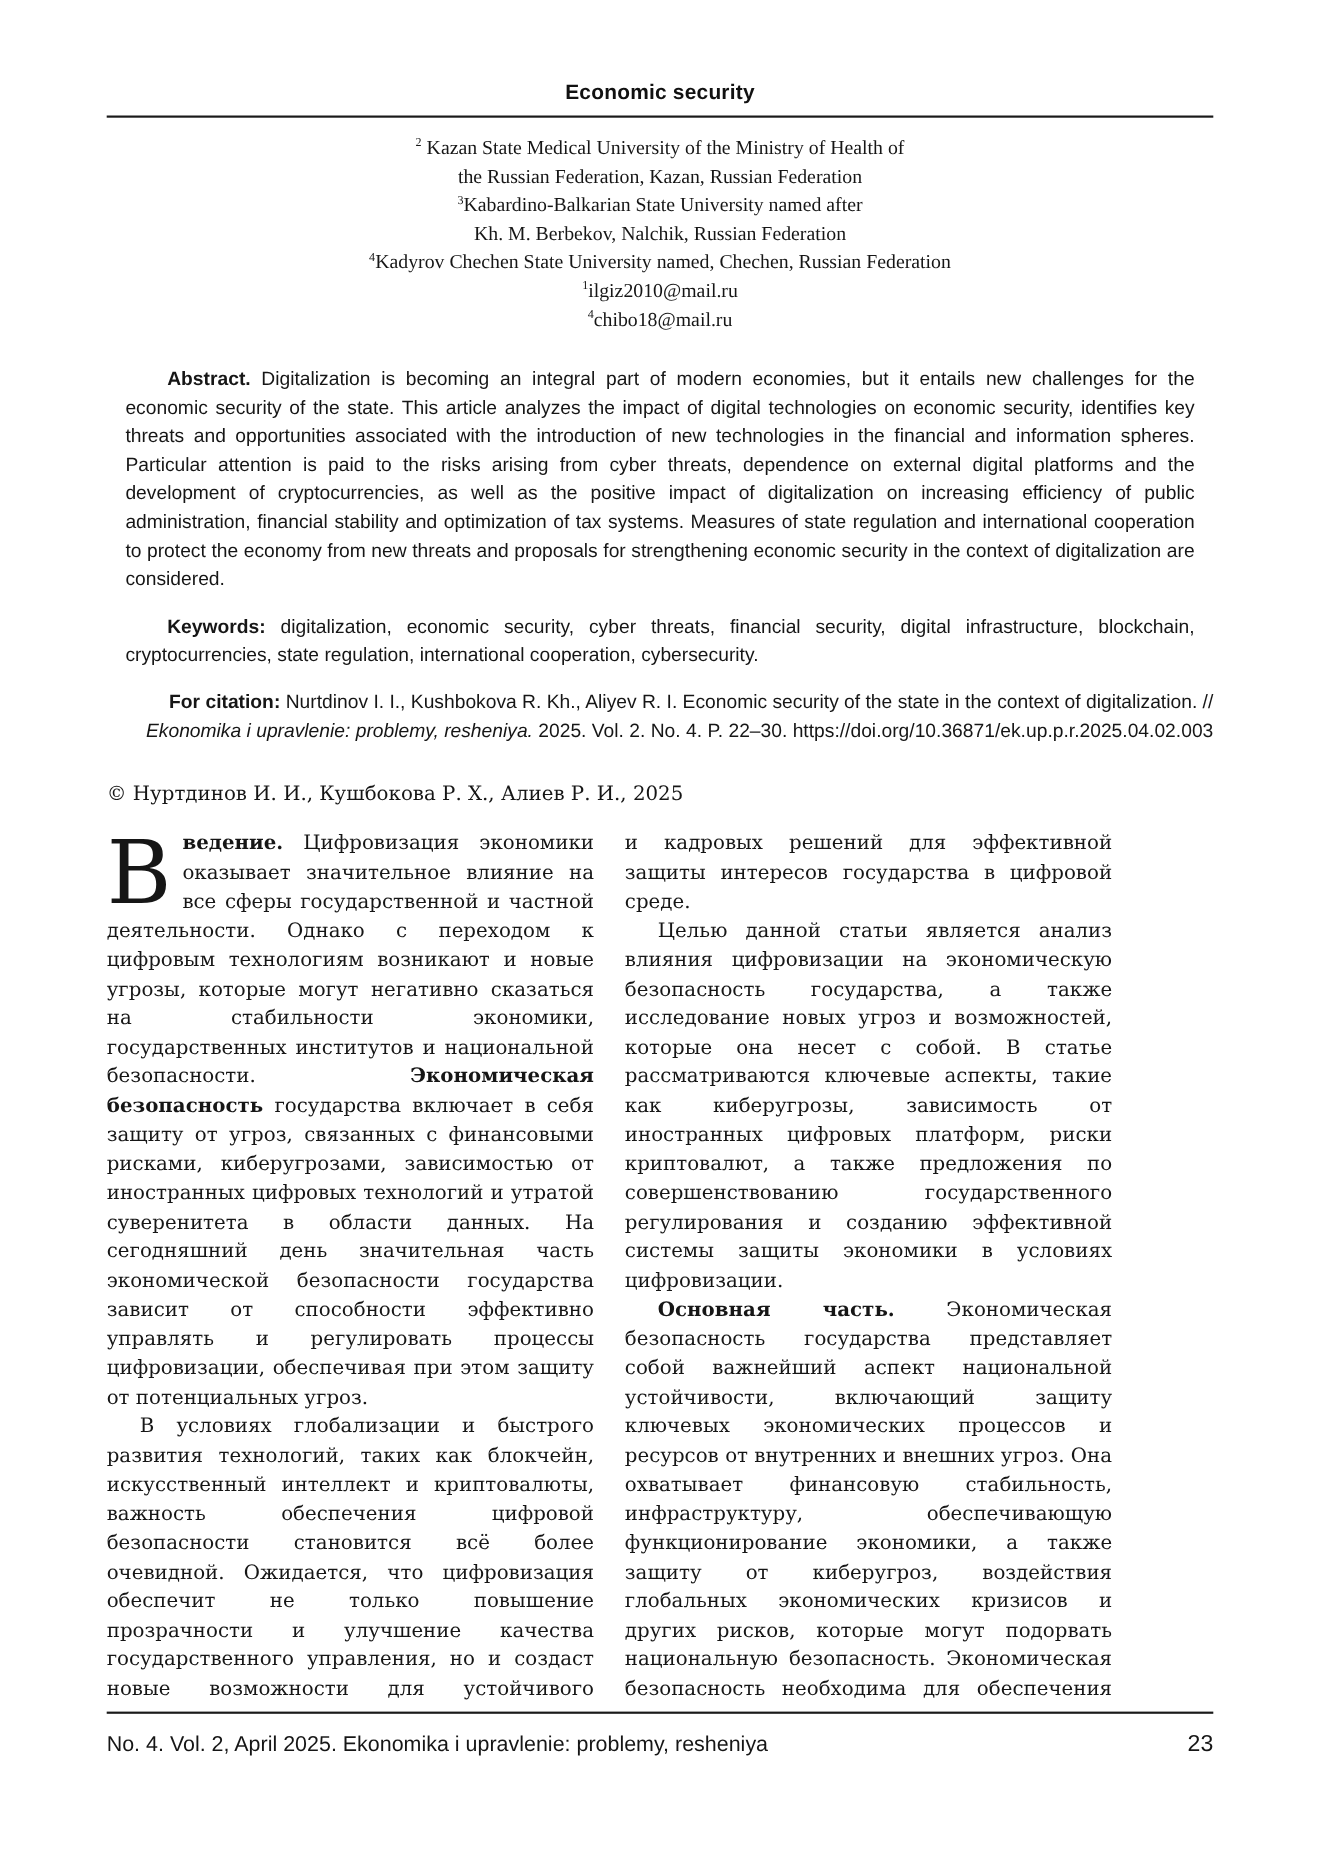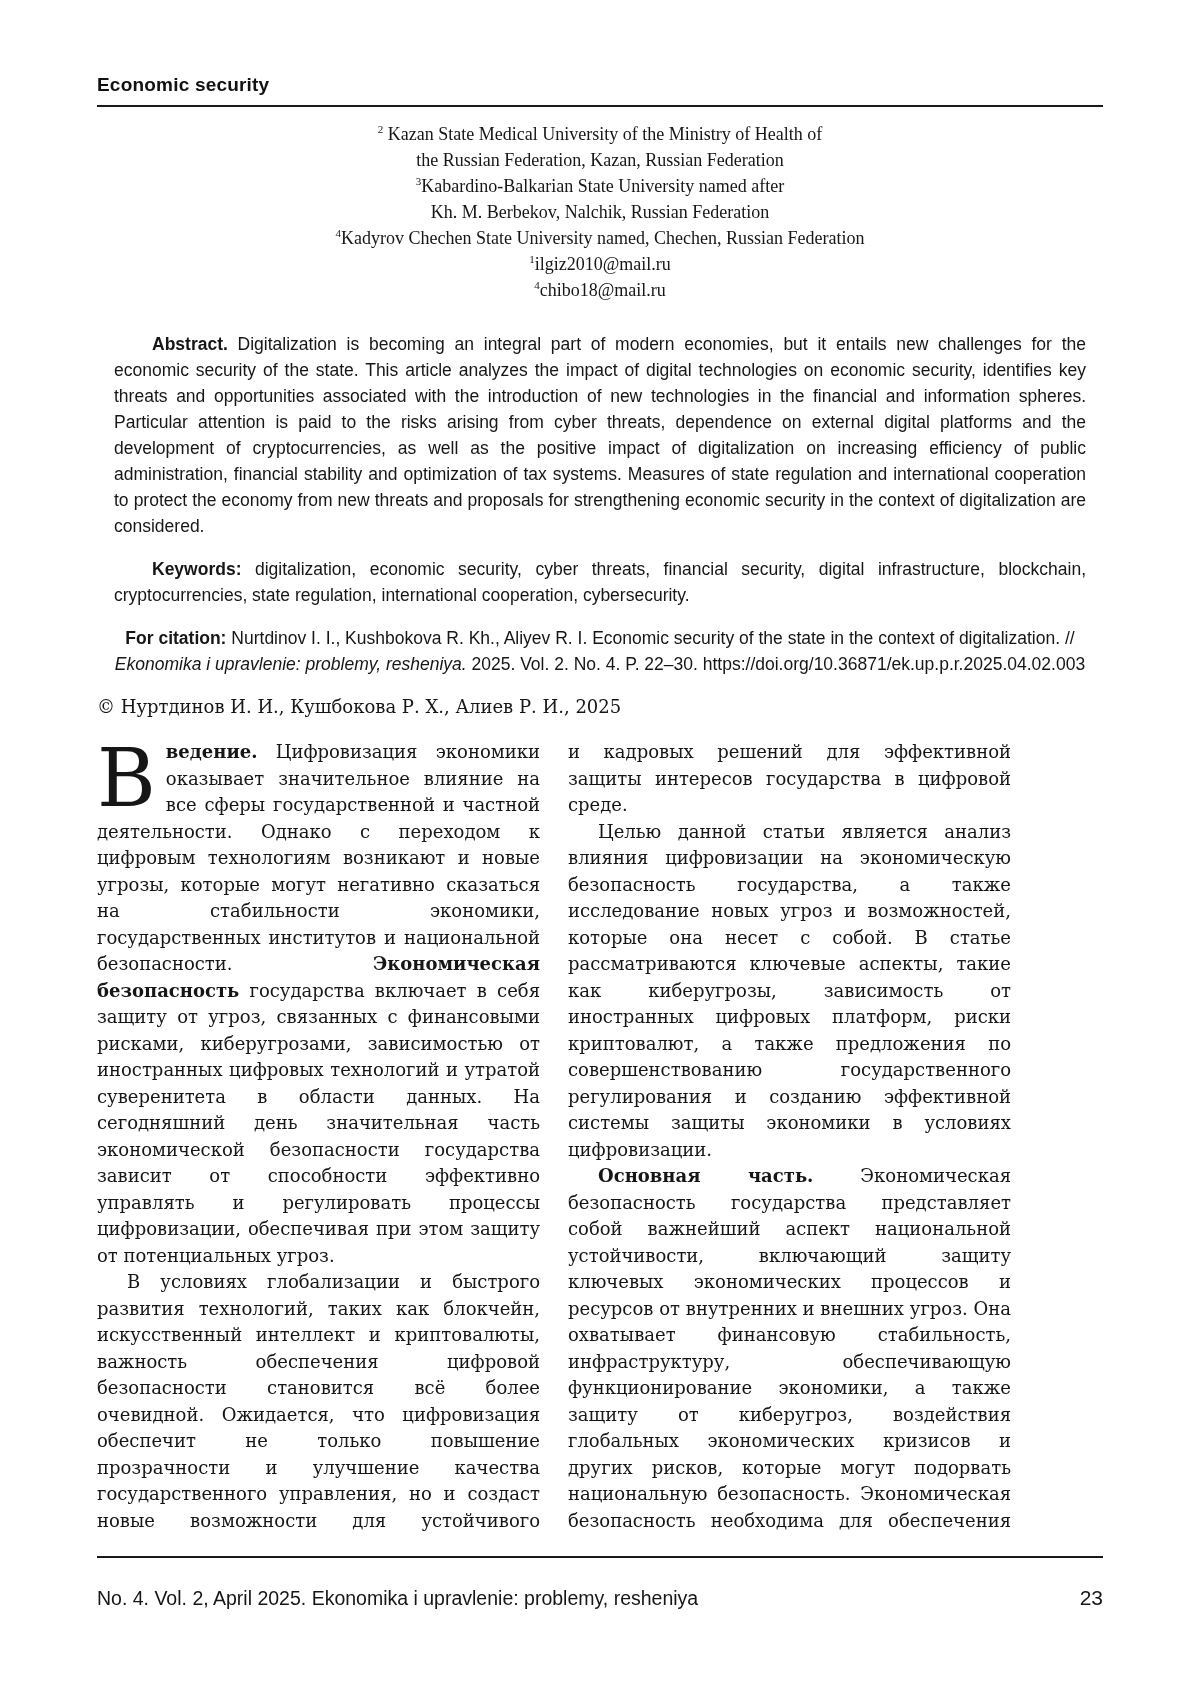--- a/index.html
+++ b/index.html
@@ -12,7 +12,7 @@
   .page{position:absolute;inset:0;padding:74px 97px 0 97px;box-sizing:border-box;}
 
   .running-head{
-    text-align:left;font-family:"Liberation Sans",sans-serif;
+    text-align:center;font-family:"Liberation Sans",sans-serif;
     font-weight:bold;font-size:19px;letter-spacing:.2px;color:#111;
   }
   .rule{border:none;border-top:2px solid #1a1a1a;margin:9px 0 0 0;}

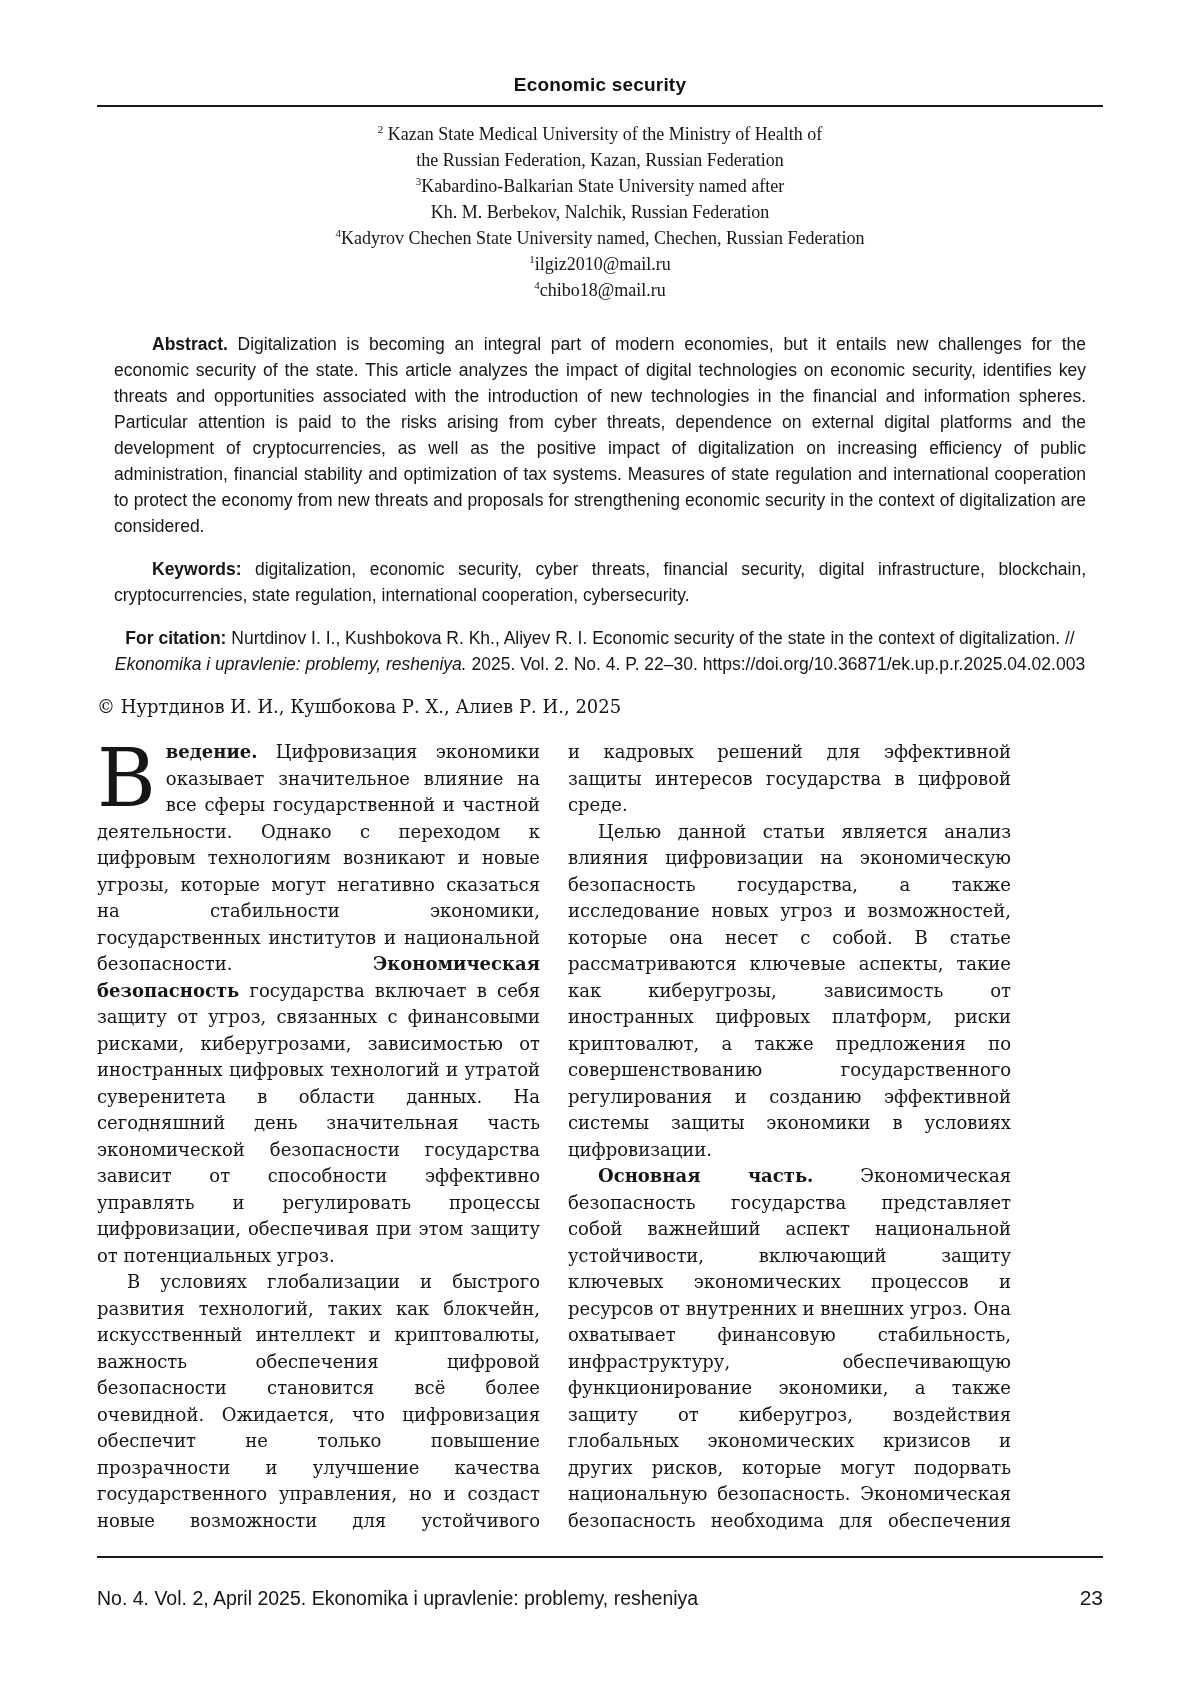--- a/index.html
+++ b/index.html
@@ -32,7 +32,7 @@
   .citation-block{
     margin-top:14px;
     font-family:"Liberation Sans",sans-serif;
-    font-size:17.5px;line-height:26px;text-align:center;
+    font-size:17.5px;line-height:26px;text-align:right;
   }
   .citation-block p{margin:0;}
 

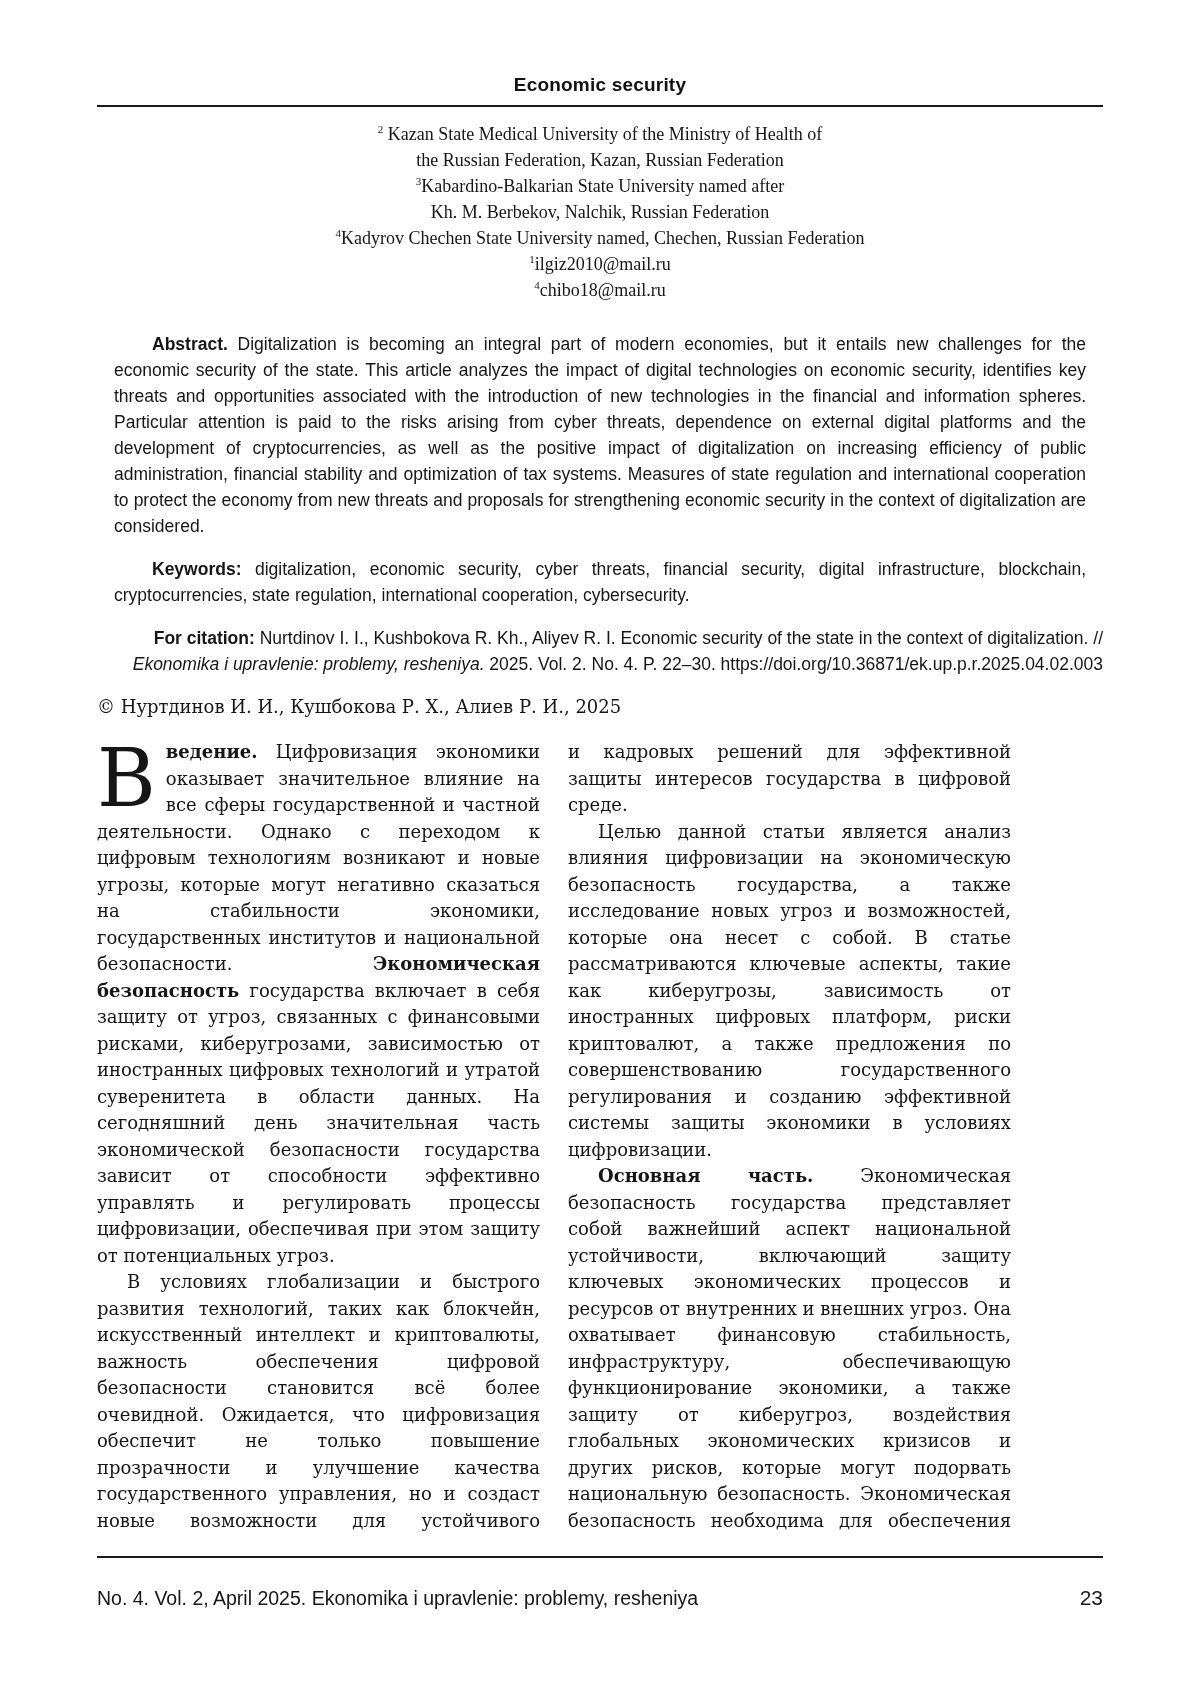--- a/index.html
+++ b/index.html
@@ -36,7 +36,7 @@
   }
   .citation-block p{margin:0;}
 
-  .copyright{margin-top:19px;font-size:18px;}
+  .copyright{margin-top:34px;font-size:18px;}
 
   .columns{
     margin-top:22px;display:flex;gap:28px;

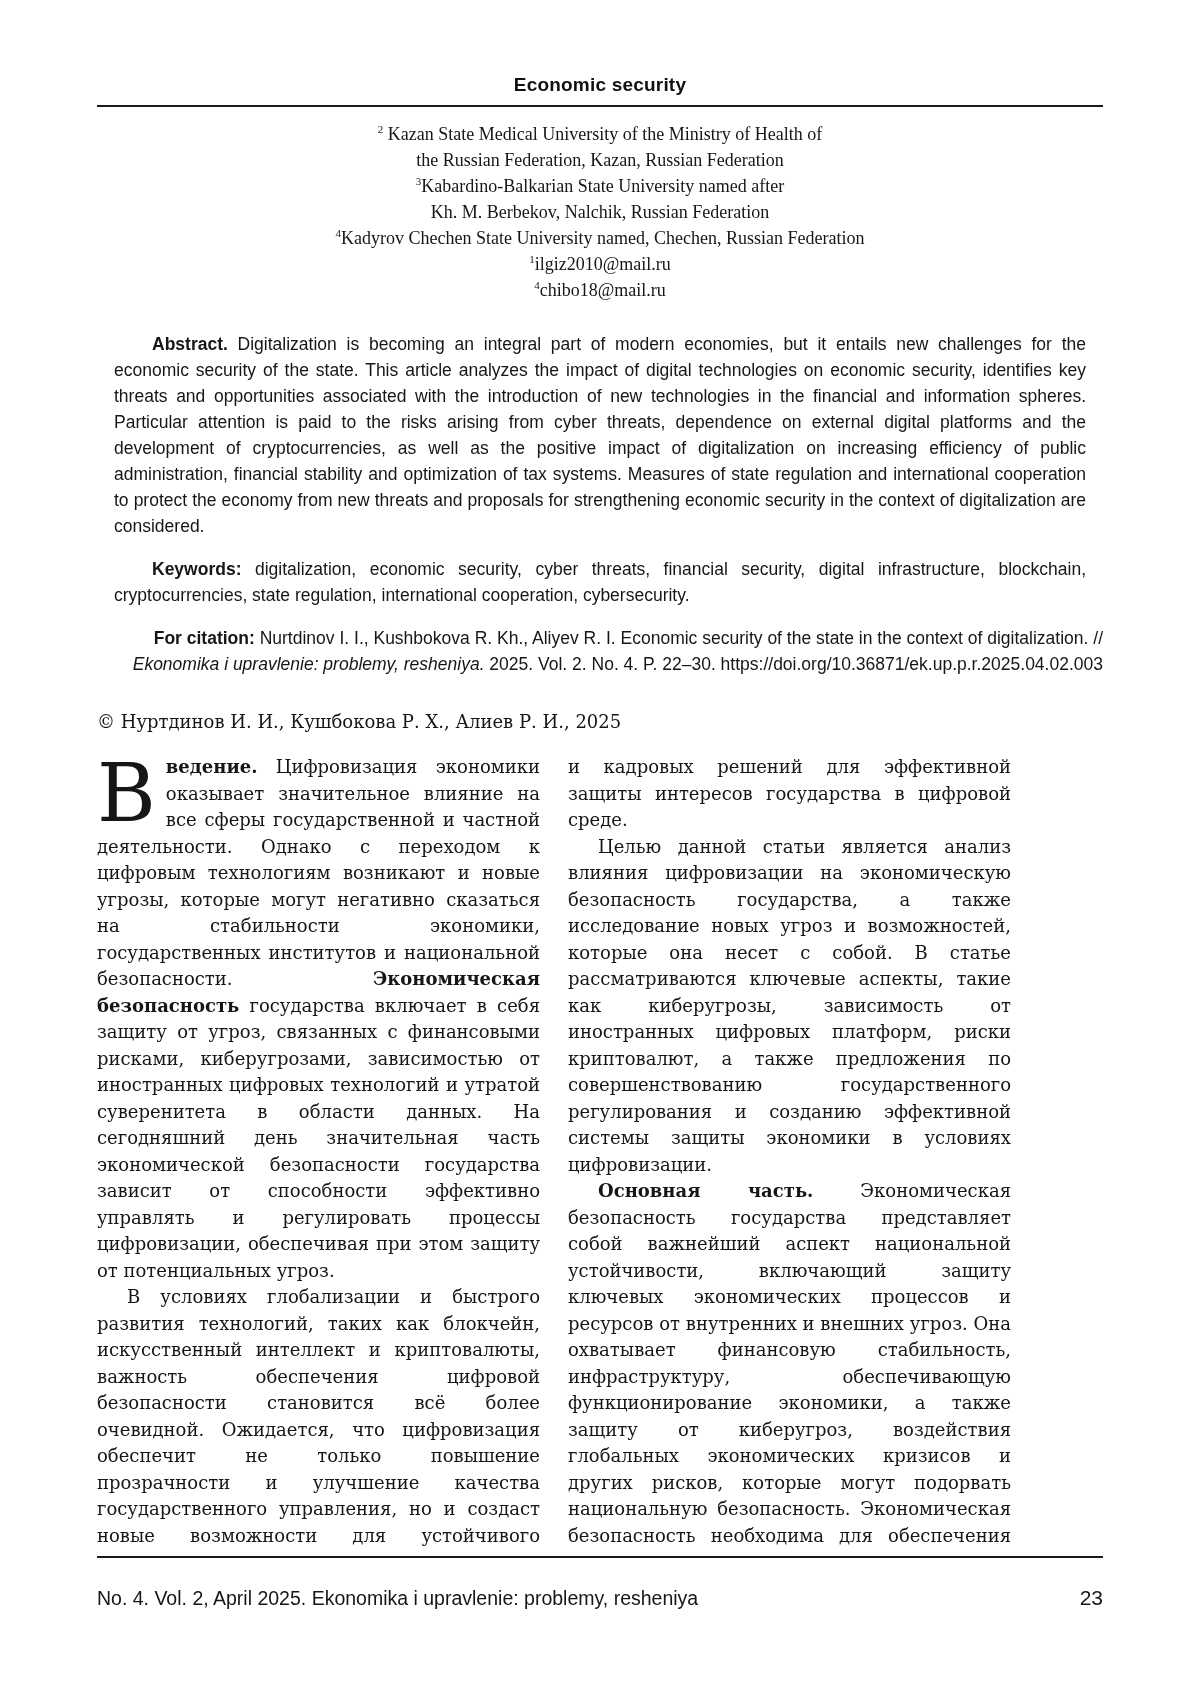--- a/index.html
+++ b/index.html
@@ -53,7 +53,7 @@
 
   .footer{
     position:absolute;left:97px;right:97px;top:1556px;
-    border-top:2px solid #1a1a1a;padding-top:28px;
+    border-top:2px solid #1a1a1a;padding-top:16px;
     display:flex;justify-content:space-between;align-items:baseline;
     font-family:"Liberation Sans",sans-serif;font-size:19.5px;
   }

